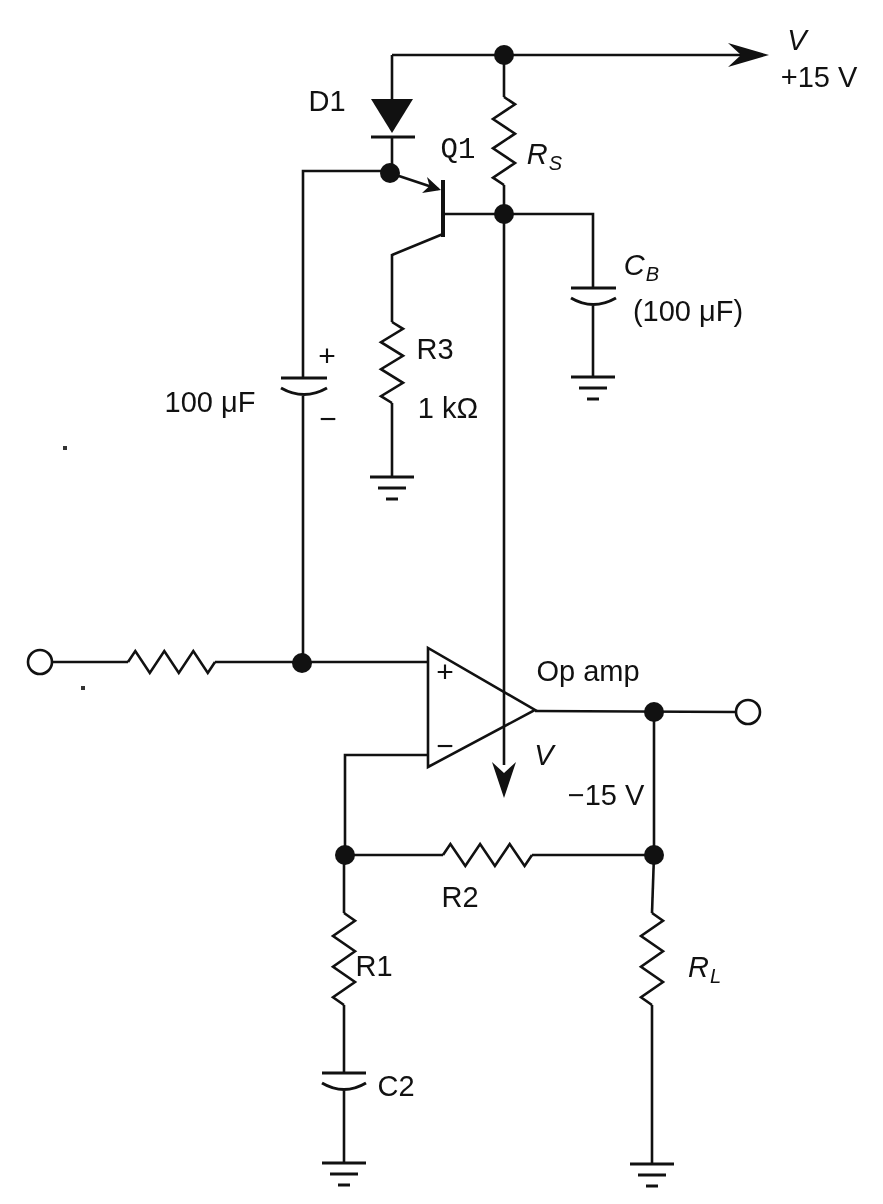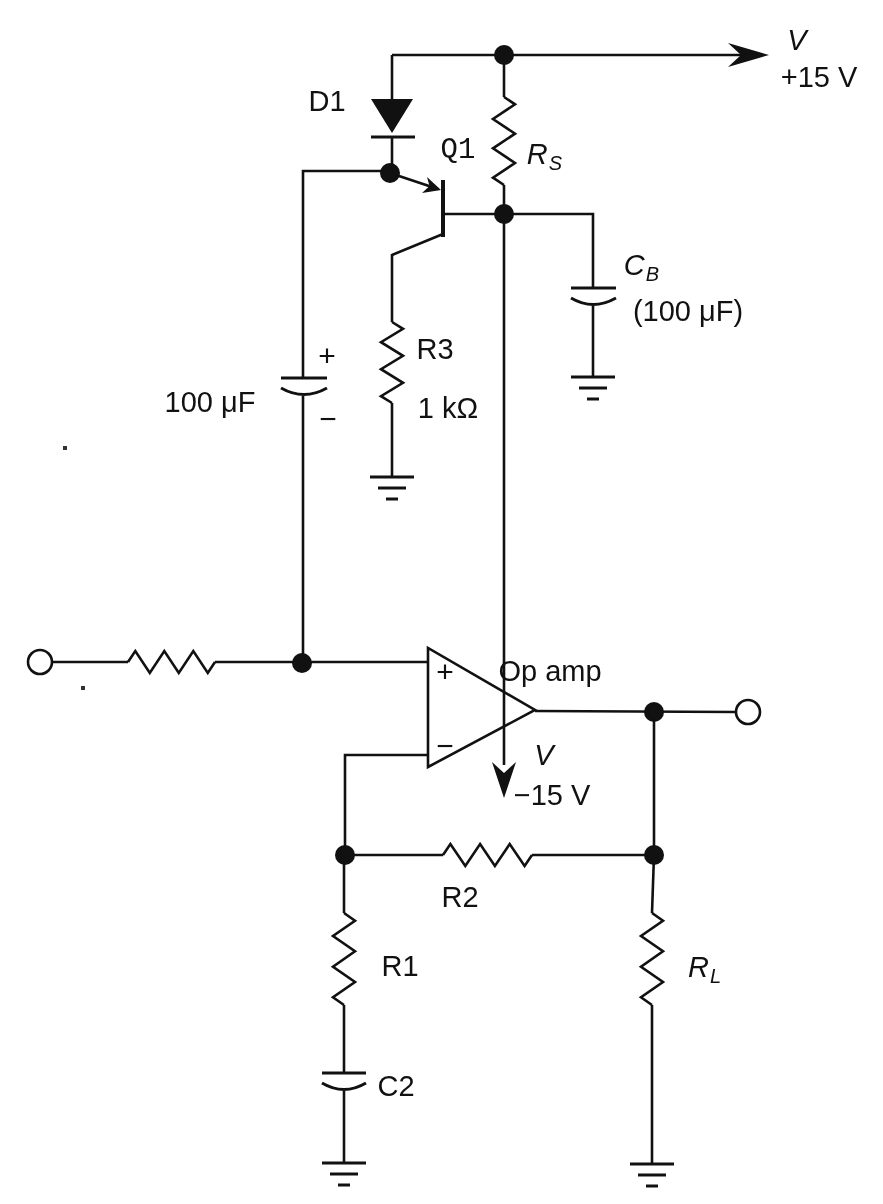--- a/index.html
+++ b/index.html
@@ -199,7 +199,7 @@
   <span class="lbl" style="left:435px; top:349px;">R3</span>
   <span class="lbl" style="left:448px; top:383px;margin-top:25px;">1 kΩ</span>
 
-  <span class="lbl" style="left:550px; top:671px;">Op amp</span>
+  <span class="lbl" style="left:588px; top:671px;">Op amp</span>
   <span class="lbl sign" style="left:445px; top:672px;">+</span>
   <span class="lbl sign" style="left:445px; top:746px;">−</span>
 

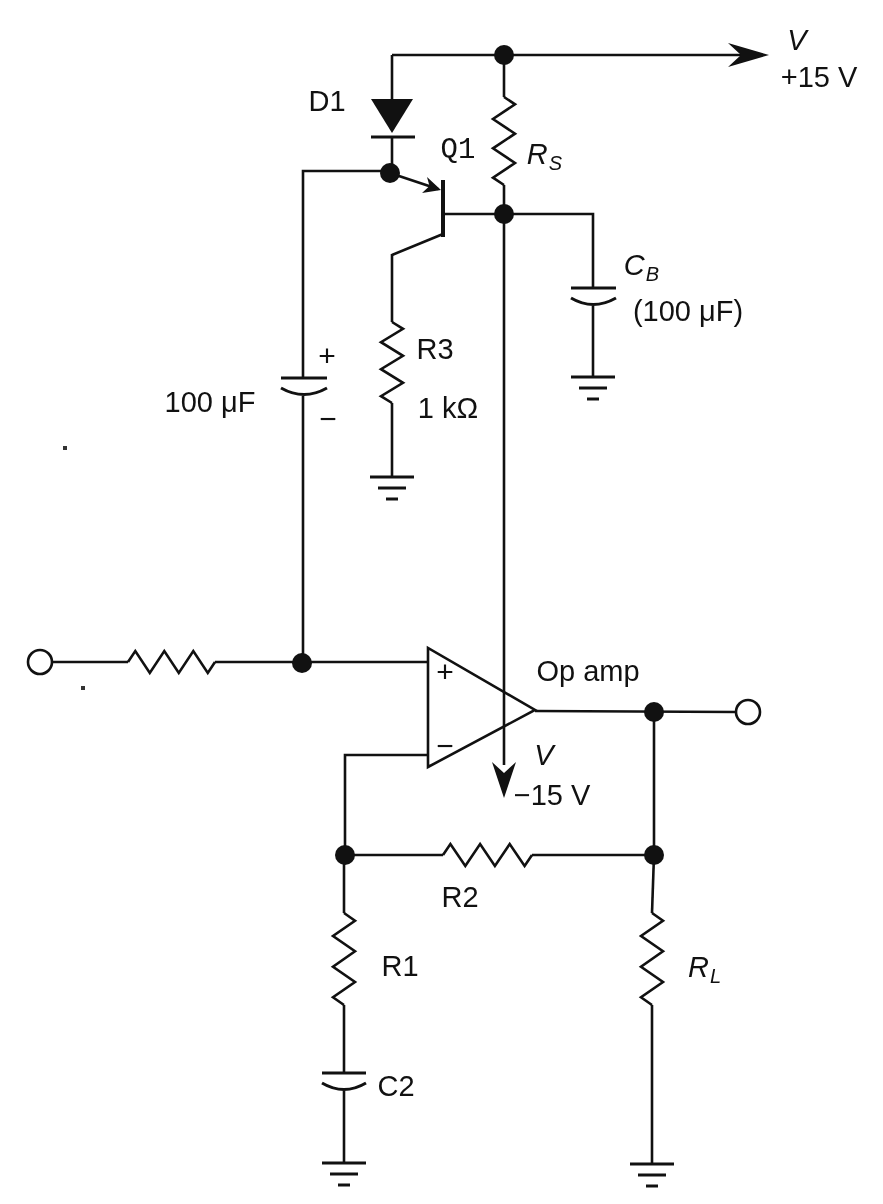--- a/index.html
+++ b/index.html
@@ -204,7 +204,7 @@
   <span class="lbl sign" style="left:445px; top:746px;">−</span>
 
   <span class="lbl ital" style="left:544px; top:755px;">V</span>
-  <span class="lbl" style="left:552px; top:795px;">−15 V</span>
+  <span class="lbl" style="left:606px; top:795px;">−15 V</span>
 
   <span class="lbl" style="left:460px; top:897px;">R2</span>
   <span class="lbl" style="left:400px; top:966px;">R1</span>

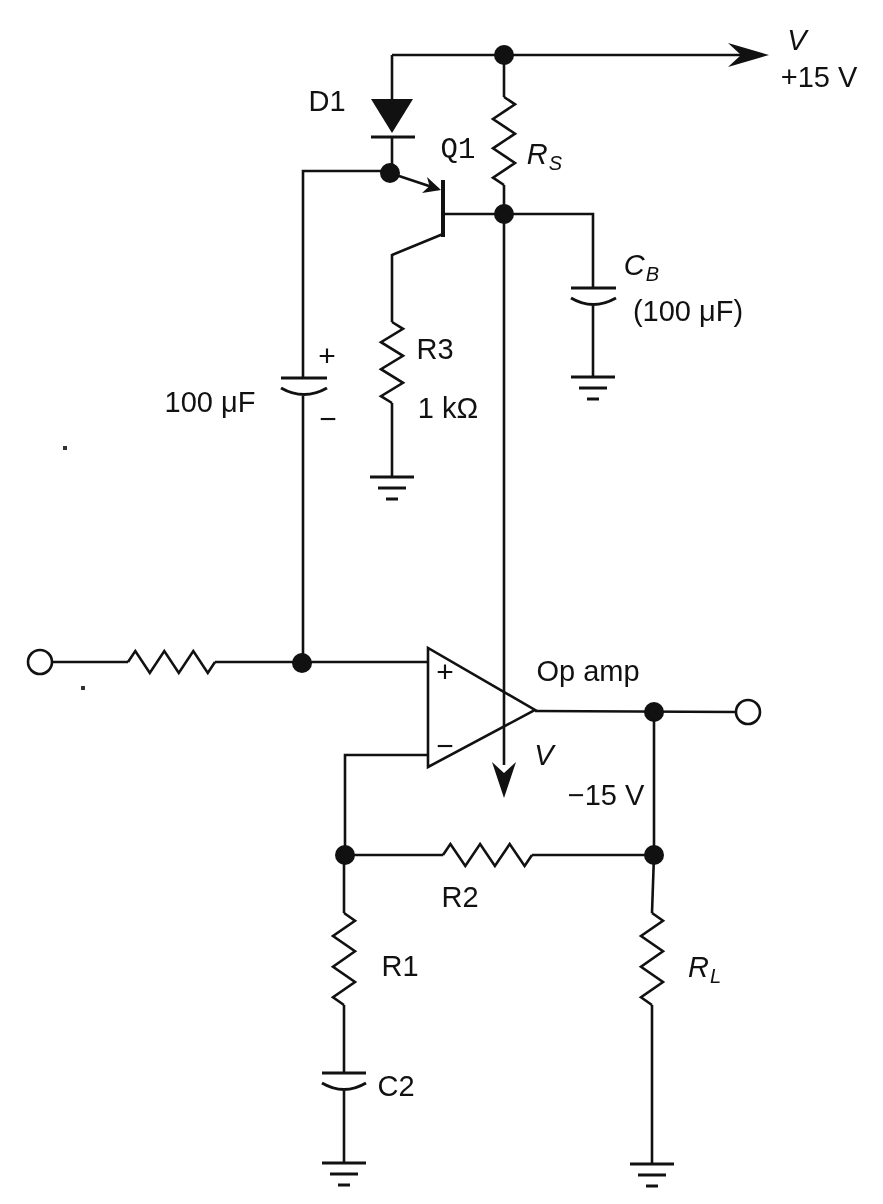--- a/index.html
+++ b/index.html
@@ -207,7 +207,7 @@
   <span class="lbl" style="left:606px; top:795px;">−15 V</span>
 
   <span class="lbl" style="left:460px; top:897px;">R2</span>
-  <span class="lbl" style="left:400px; top:966px;">R1</span>
+  <span class="lbl" style="left:374px; top:966px;">R1</span>
   <span class="lbl" style="left:396px; top:1086px;">C2</span>
 
   <span class="lbl" style="left:704px; top:967px;text-align:right;"><span class="ital">R</span><span class="sub">L</span></span>

